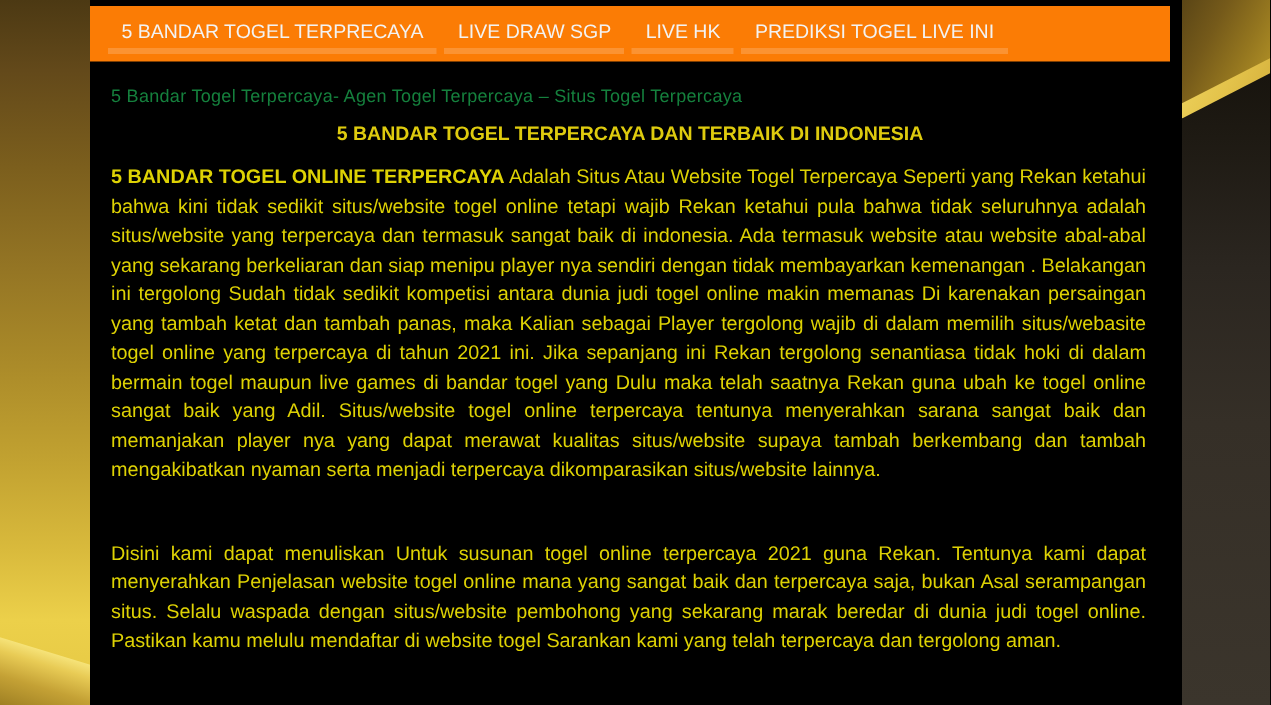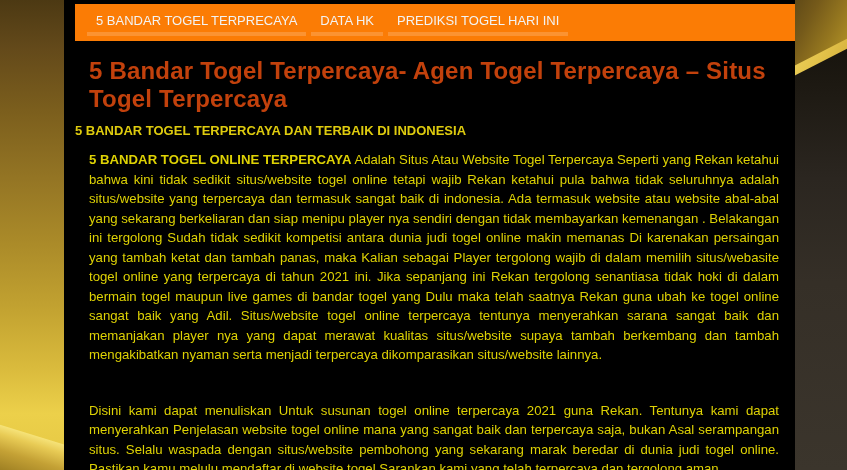--- a/index.html
+++ b/index.html
@@ -44,7 +44,7 @@
 
   
   .content {
-    position:absolute; left:75px; top:0; width:720px; height:470px;
+    position:absolute; left:60px; top:0; width:720px; height:470px;
     background:#000; overflow:hidden;
   }
 

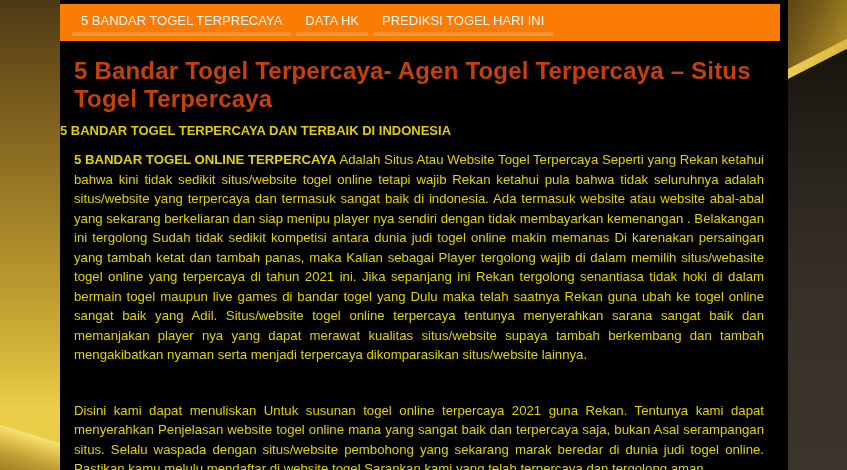--- a/index.html
+++ b/index.html
@@ -93,6 +93,7 @@
 
     <div class="nav">
       <a class="nav-item">5 BANDAR TOGEL TERPRECAYA</a>
+      <a class="nav-item">LIVE DRAW SGP</a>
       <a class="nav-item">DATA HK</a>
       <a class="nav-item">PREDIKSI TOGEL HARI INI</a>
     </div>

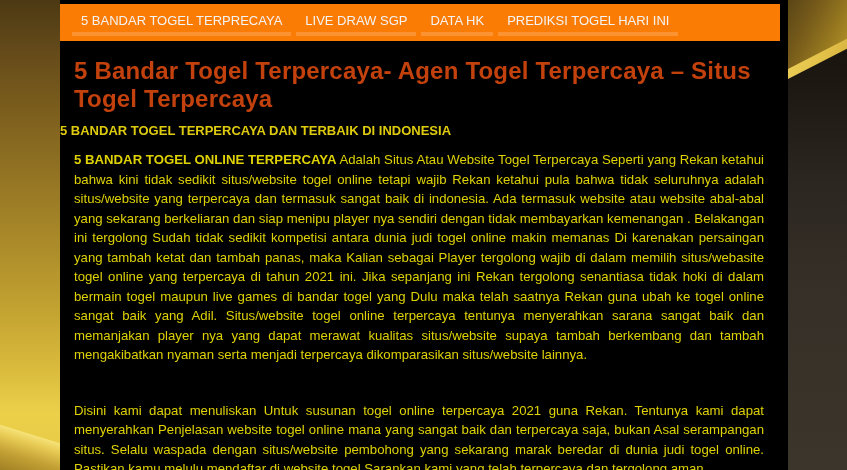--- a/index.html
+++ b/index.html
@@ -94,7 +94,7 @@
     <div class="nav">
       <a class="nav-item">5 BANDAR TOGEL TERPRECAYA</a>
       <a class="nav-item">LIVE DRAW SGP</a>
-      <a class="nav-item">DATA HK</a>
+      <a class="nav-item">LIVE HK</a>
       <a class="nav-item">PREDIKSI TOGEL HARI INI</a>
     </div>
 

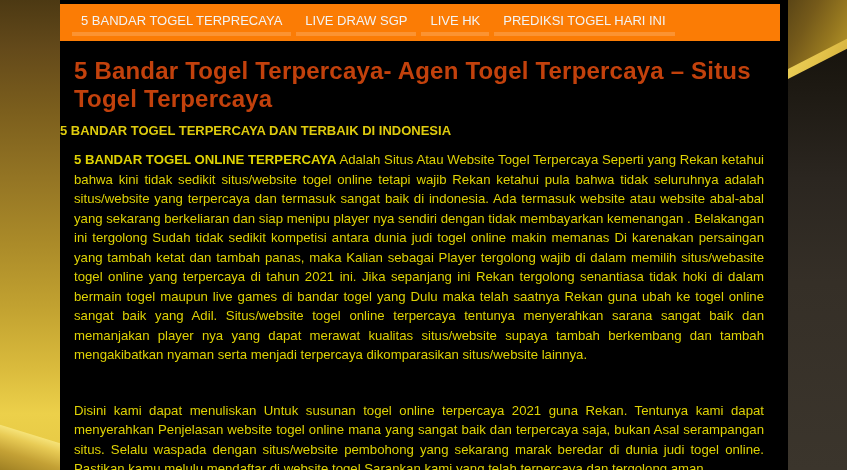--- a/index.html
+++ b/index.html
@@ -95,7 +95,7 @@
       <a class="nav-item">5 BANDAR TOGEL TERPRECAYA</a>
       <a class="nav-item">LIVE DRAW SGP</a>
       <a class="nav-item">LIVE HK</a>
-      <a class="nav-item">PREDIKSI TOGEL HARI INI</a>
+      <a class="nav-item">PREDIKSI TOGEL LIVE INI</a>
     </div>
 
     <h1 class="page-title">5 Bandar Togel Terpercaya- Agen Togel Terpercaya – Situs Togel Terpercaya</h1>

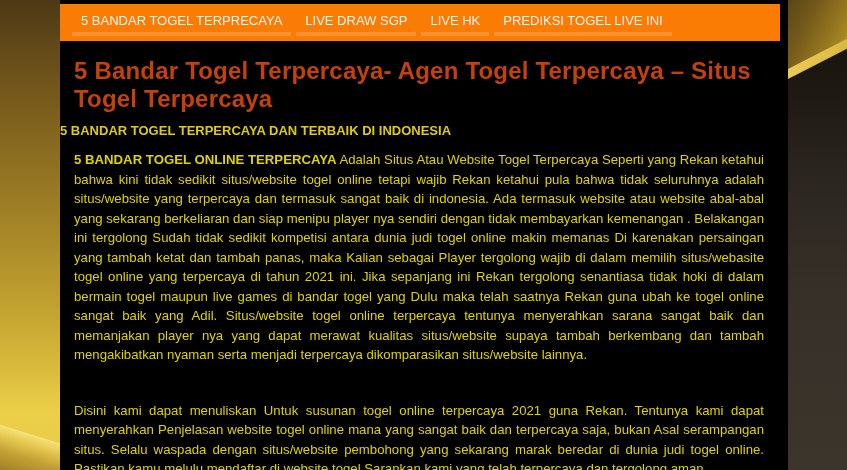--- a/index.html
+++ b/index.html
@@ -63,8 +63,8 @@
 
   
   .page-title {
-    margin:16px 14px 0; font-size:24px; font-weight:700;
-    color:#c2410c; letter-spacing:0.2px;
+    margin:16px 14px 0; font-size:12px; font-weight:400;
+    color:#15803d; letter-spacing:0.2px;
   }
   .sub-title {
     margin-top:10px; text-align:left;

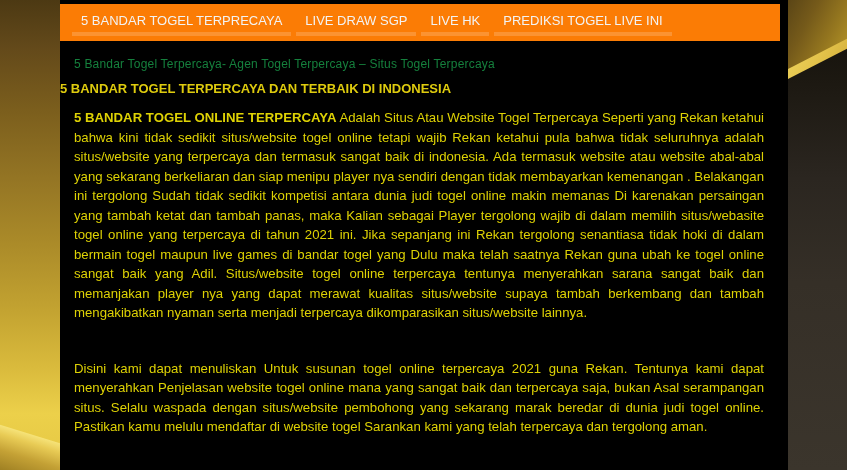--- a/index.html
+++ b/index.html
@@ -67,7 +67,7 @@
     color:#15803d; letter-spacing:0.2px;
   }
   .sub-title {
-    margin-top:10px; text-align:left;
+    margin-top:10px; text-align:center;
     font-size:13px; font-weight:bold; color:#decb0e;
   }
   .body-text {

